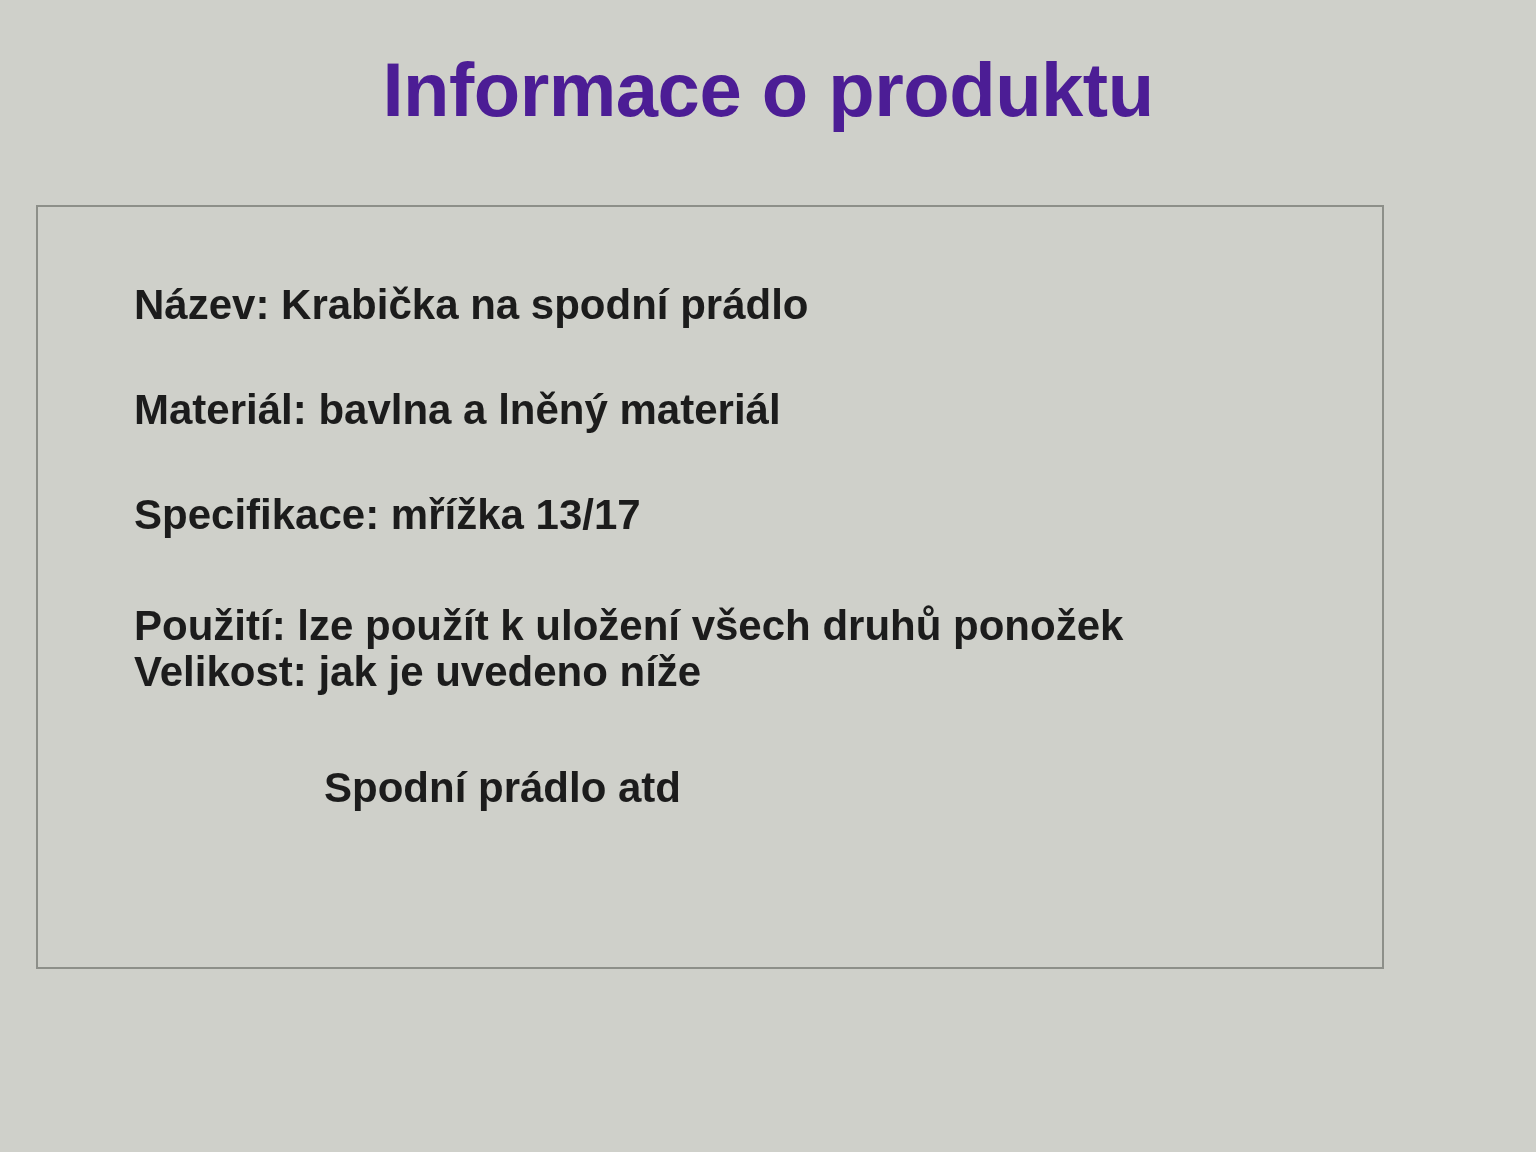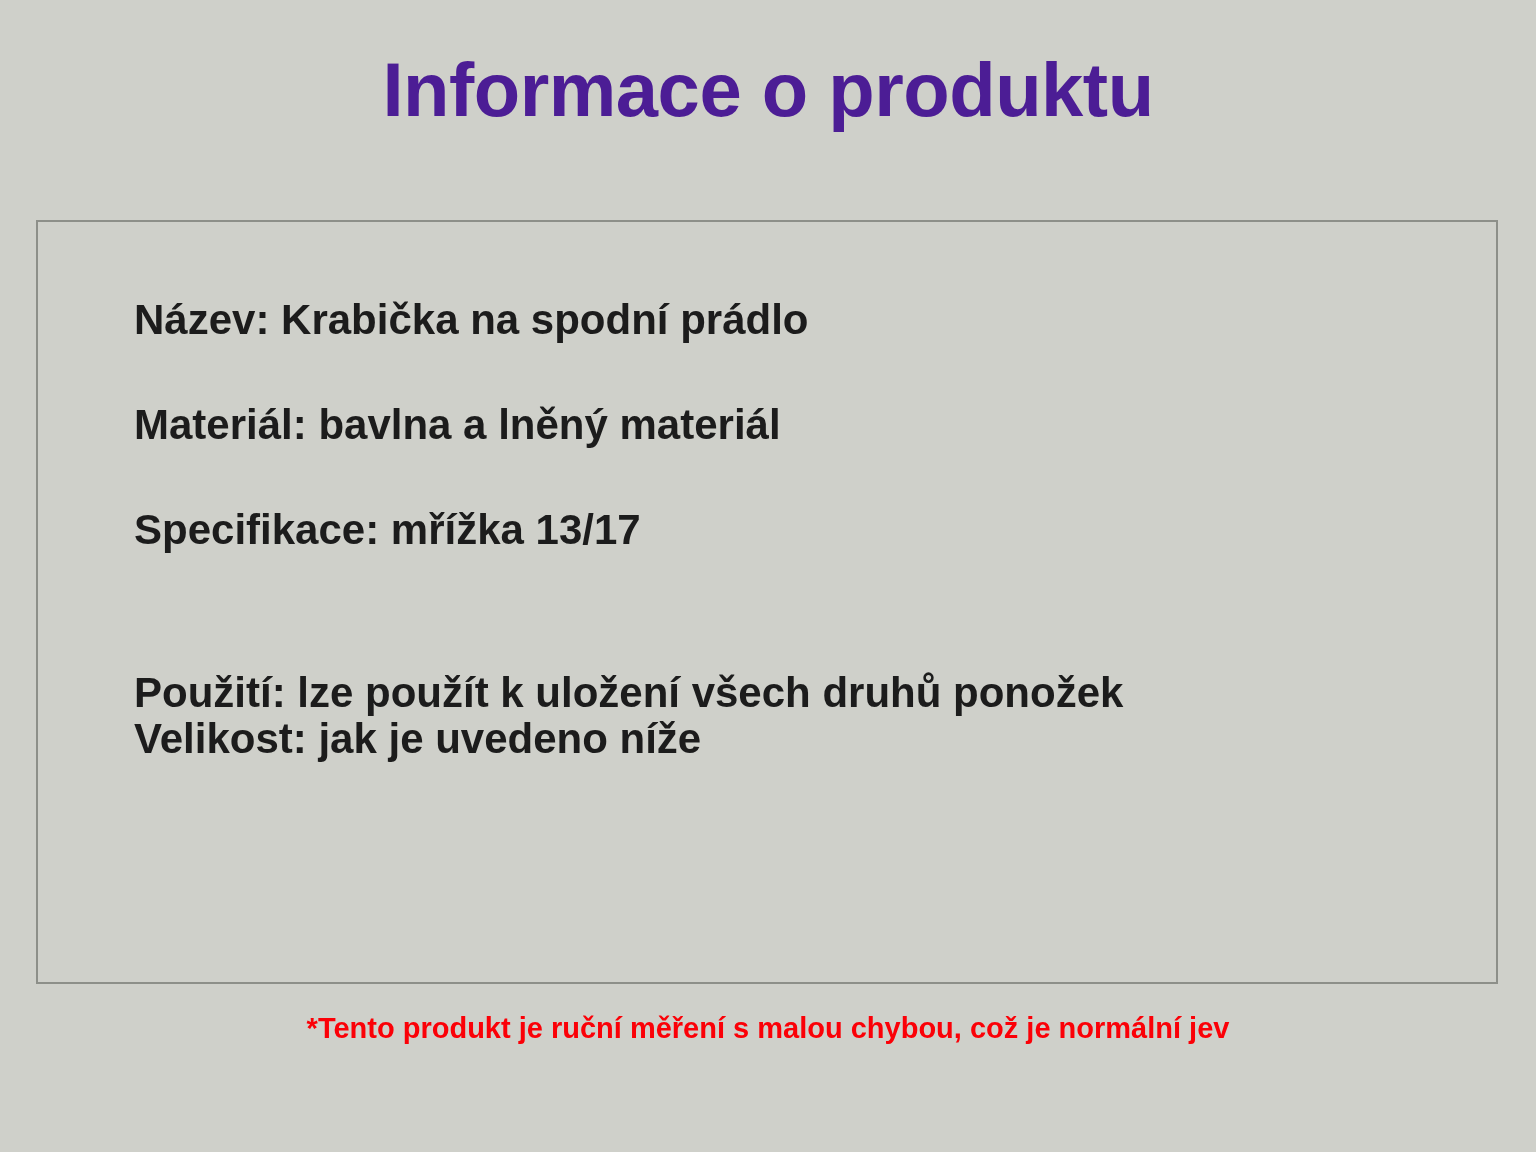--- a/index.html
+++ b/index.html
@@ -36,8 +36,8 @@
   .info-box {
     position: absolute;
     left: 36px;
-    top: 220px;
-    width: 1462px;
+    top: 205px;
+    width: 1348px;
     height: 764px;
     box-sizing: border-box;
     border: 2px solid #8d8f89;

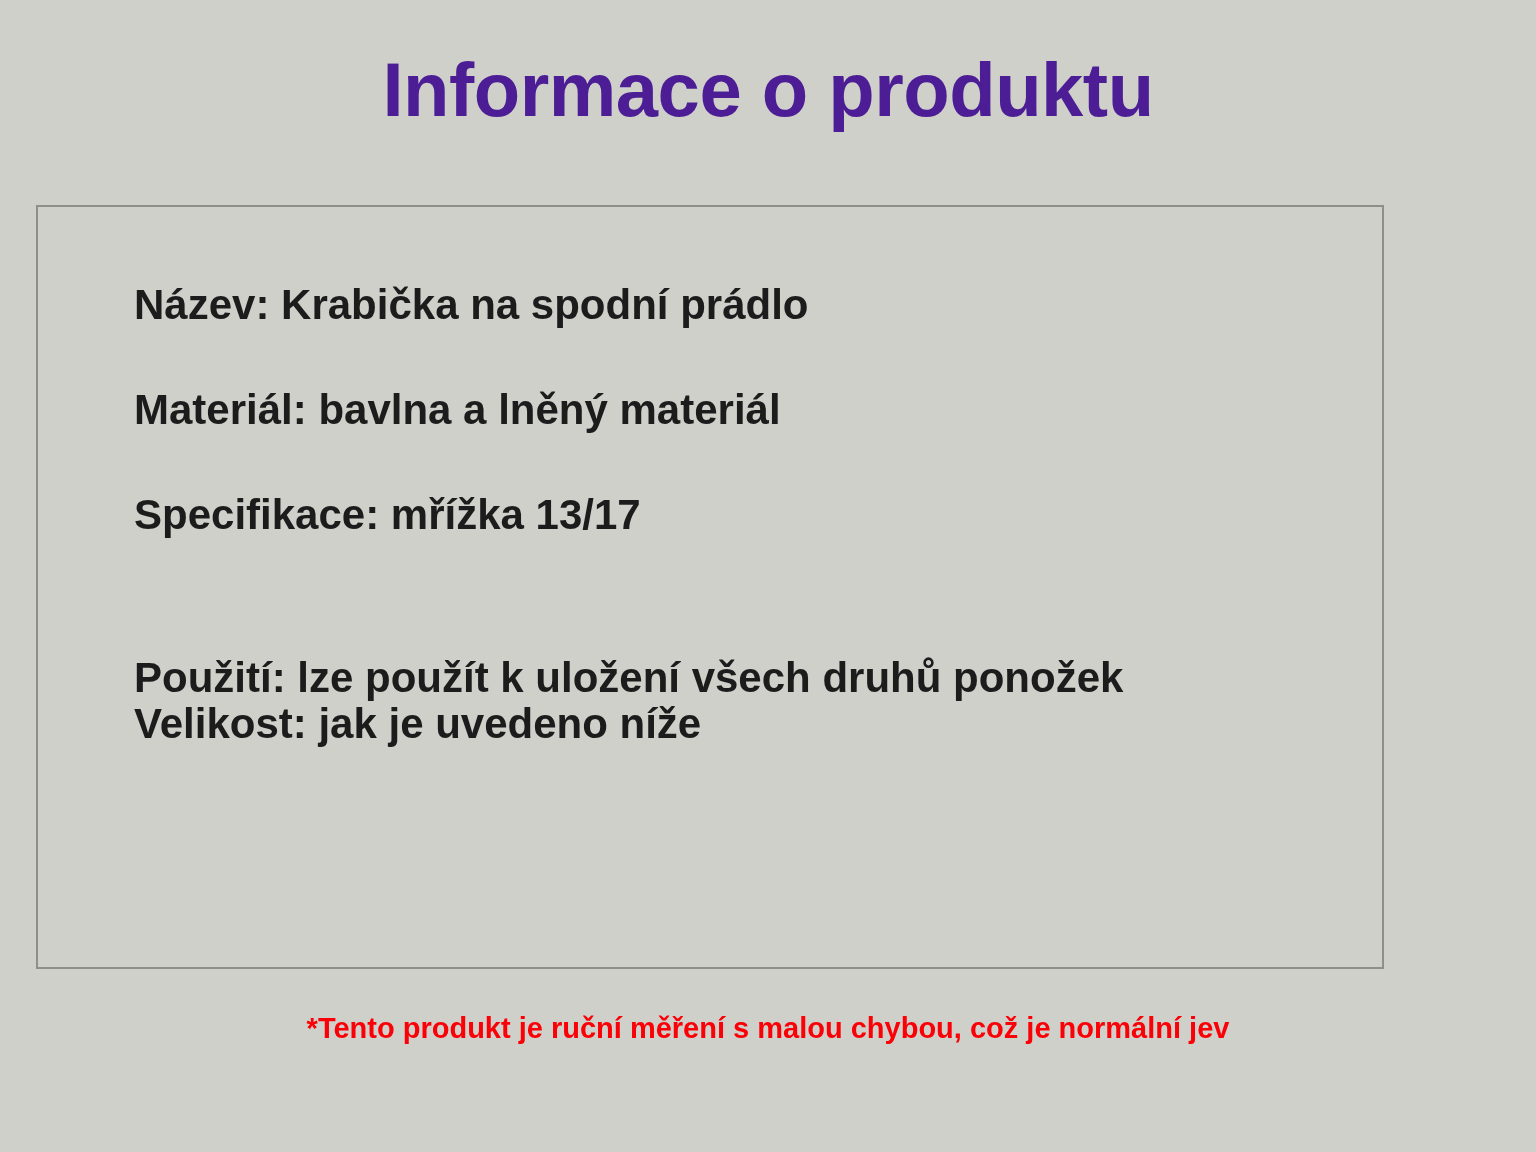--- a/index.html
+++ b/index.html
@@ -58,7 +58,7 @@
   }
   .gap-1 { margin-bottom: 59px; }
   .gap-2 { margin-bottom: 59px; margin-top: 20px; }
-  .gap-3 { margin-bottom: 116px; }
+  .gap-3 { margin-bottom: 64px; }
   .gap-4 { margin-bottom: 70px; }
   .line.indent {
     margin-top: 16px;

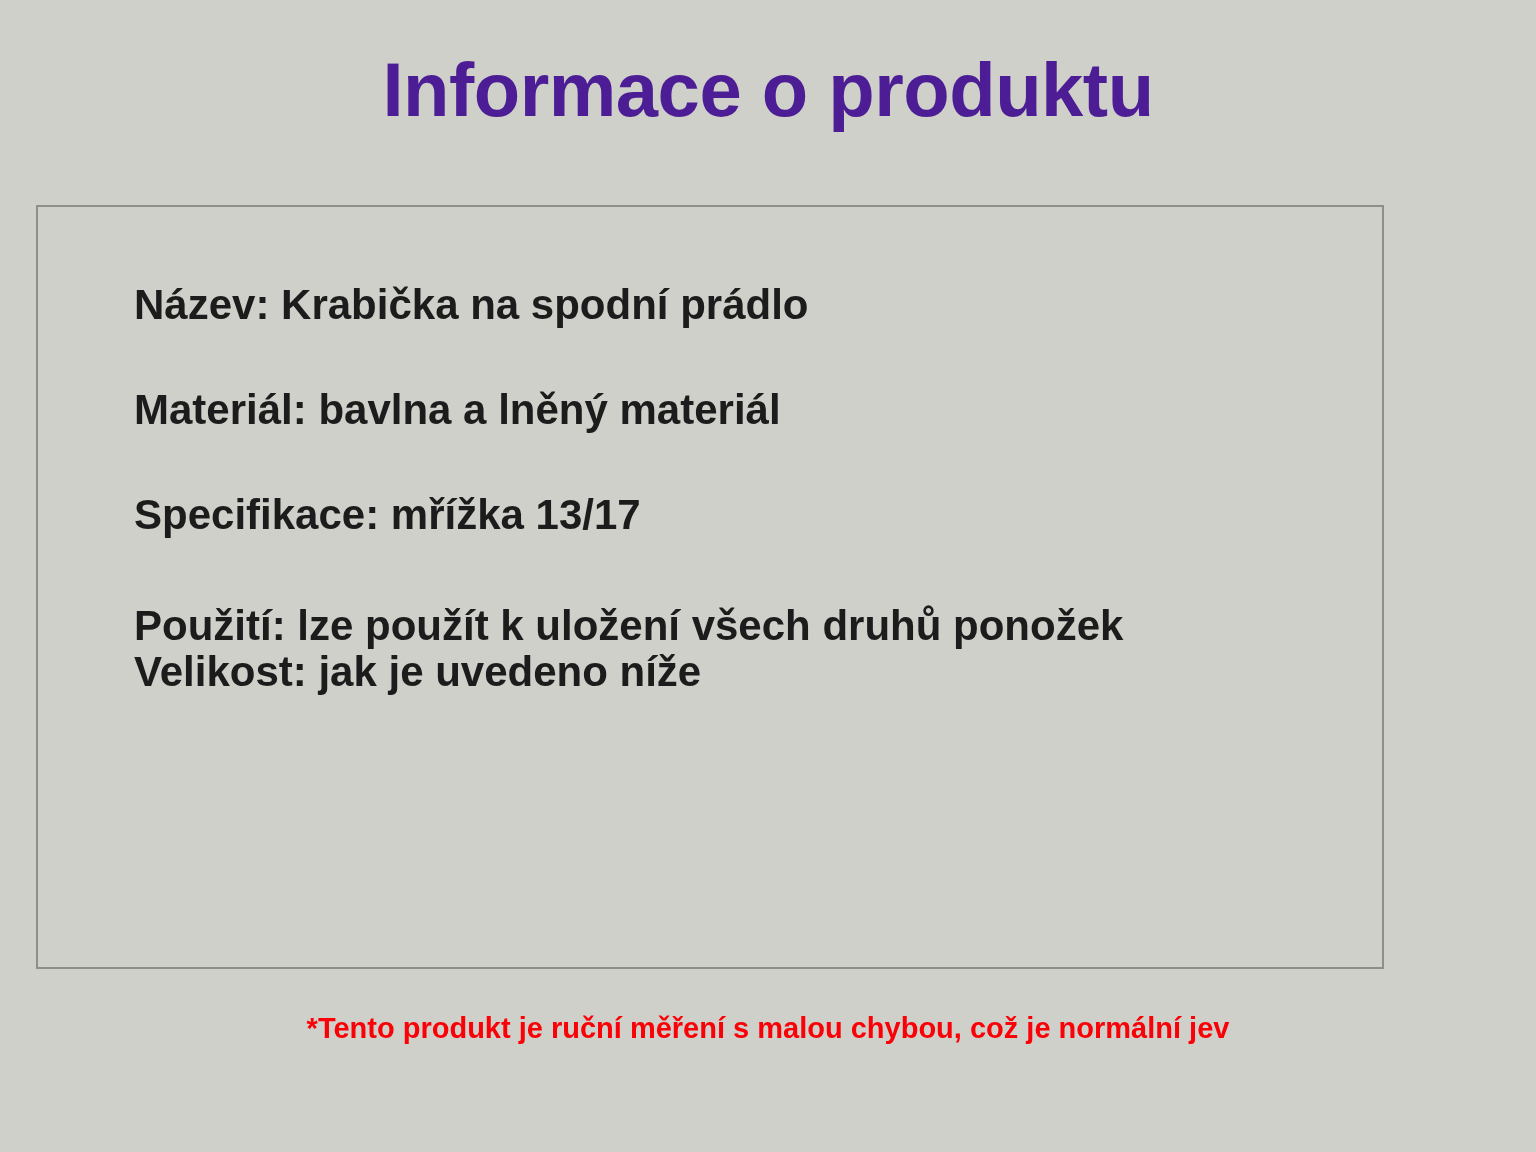--- a/index.html
+++ b/index.html
@@ -96,6 +96,7 @@
 
       <div class="line gap-4">Velikost: jak je uvedeno níže</div>
 
+      <div class="line indent">Spodní prádlo atd</div>
 
     </div>
   </div>

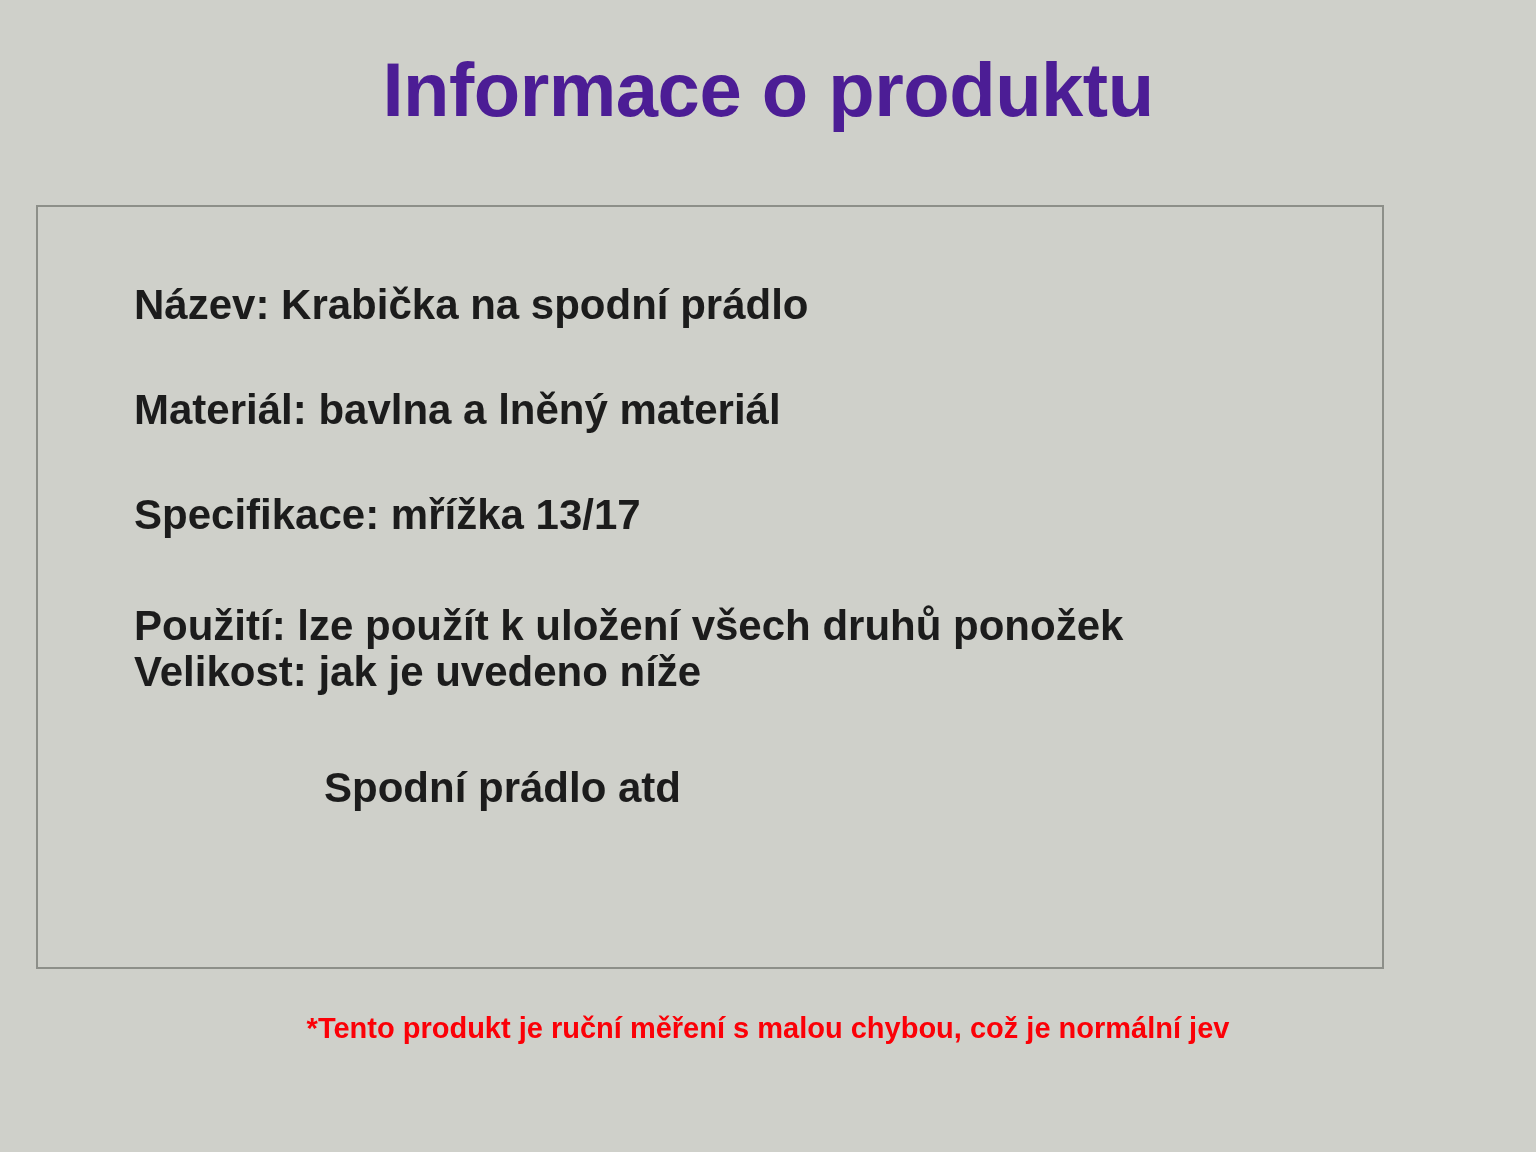--- a/index.html
+++ b/index.html
@@ -101,7 +101,6 @@
     </div>
   </div>
 
-  <div class="footnote">*Tento produkt je ruční měření s malou chybou, což je normální jev</div>
 
 </div>
 

